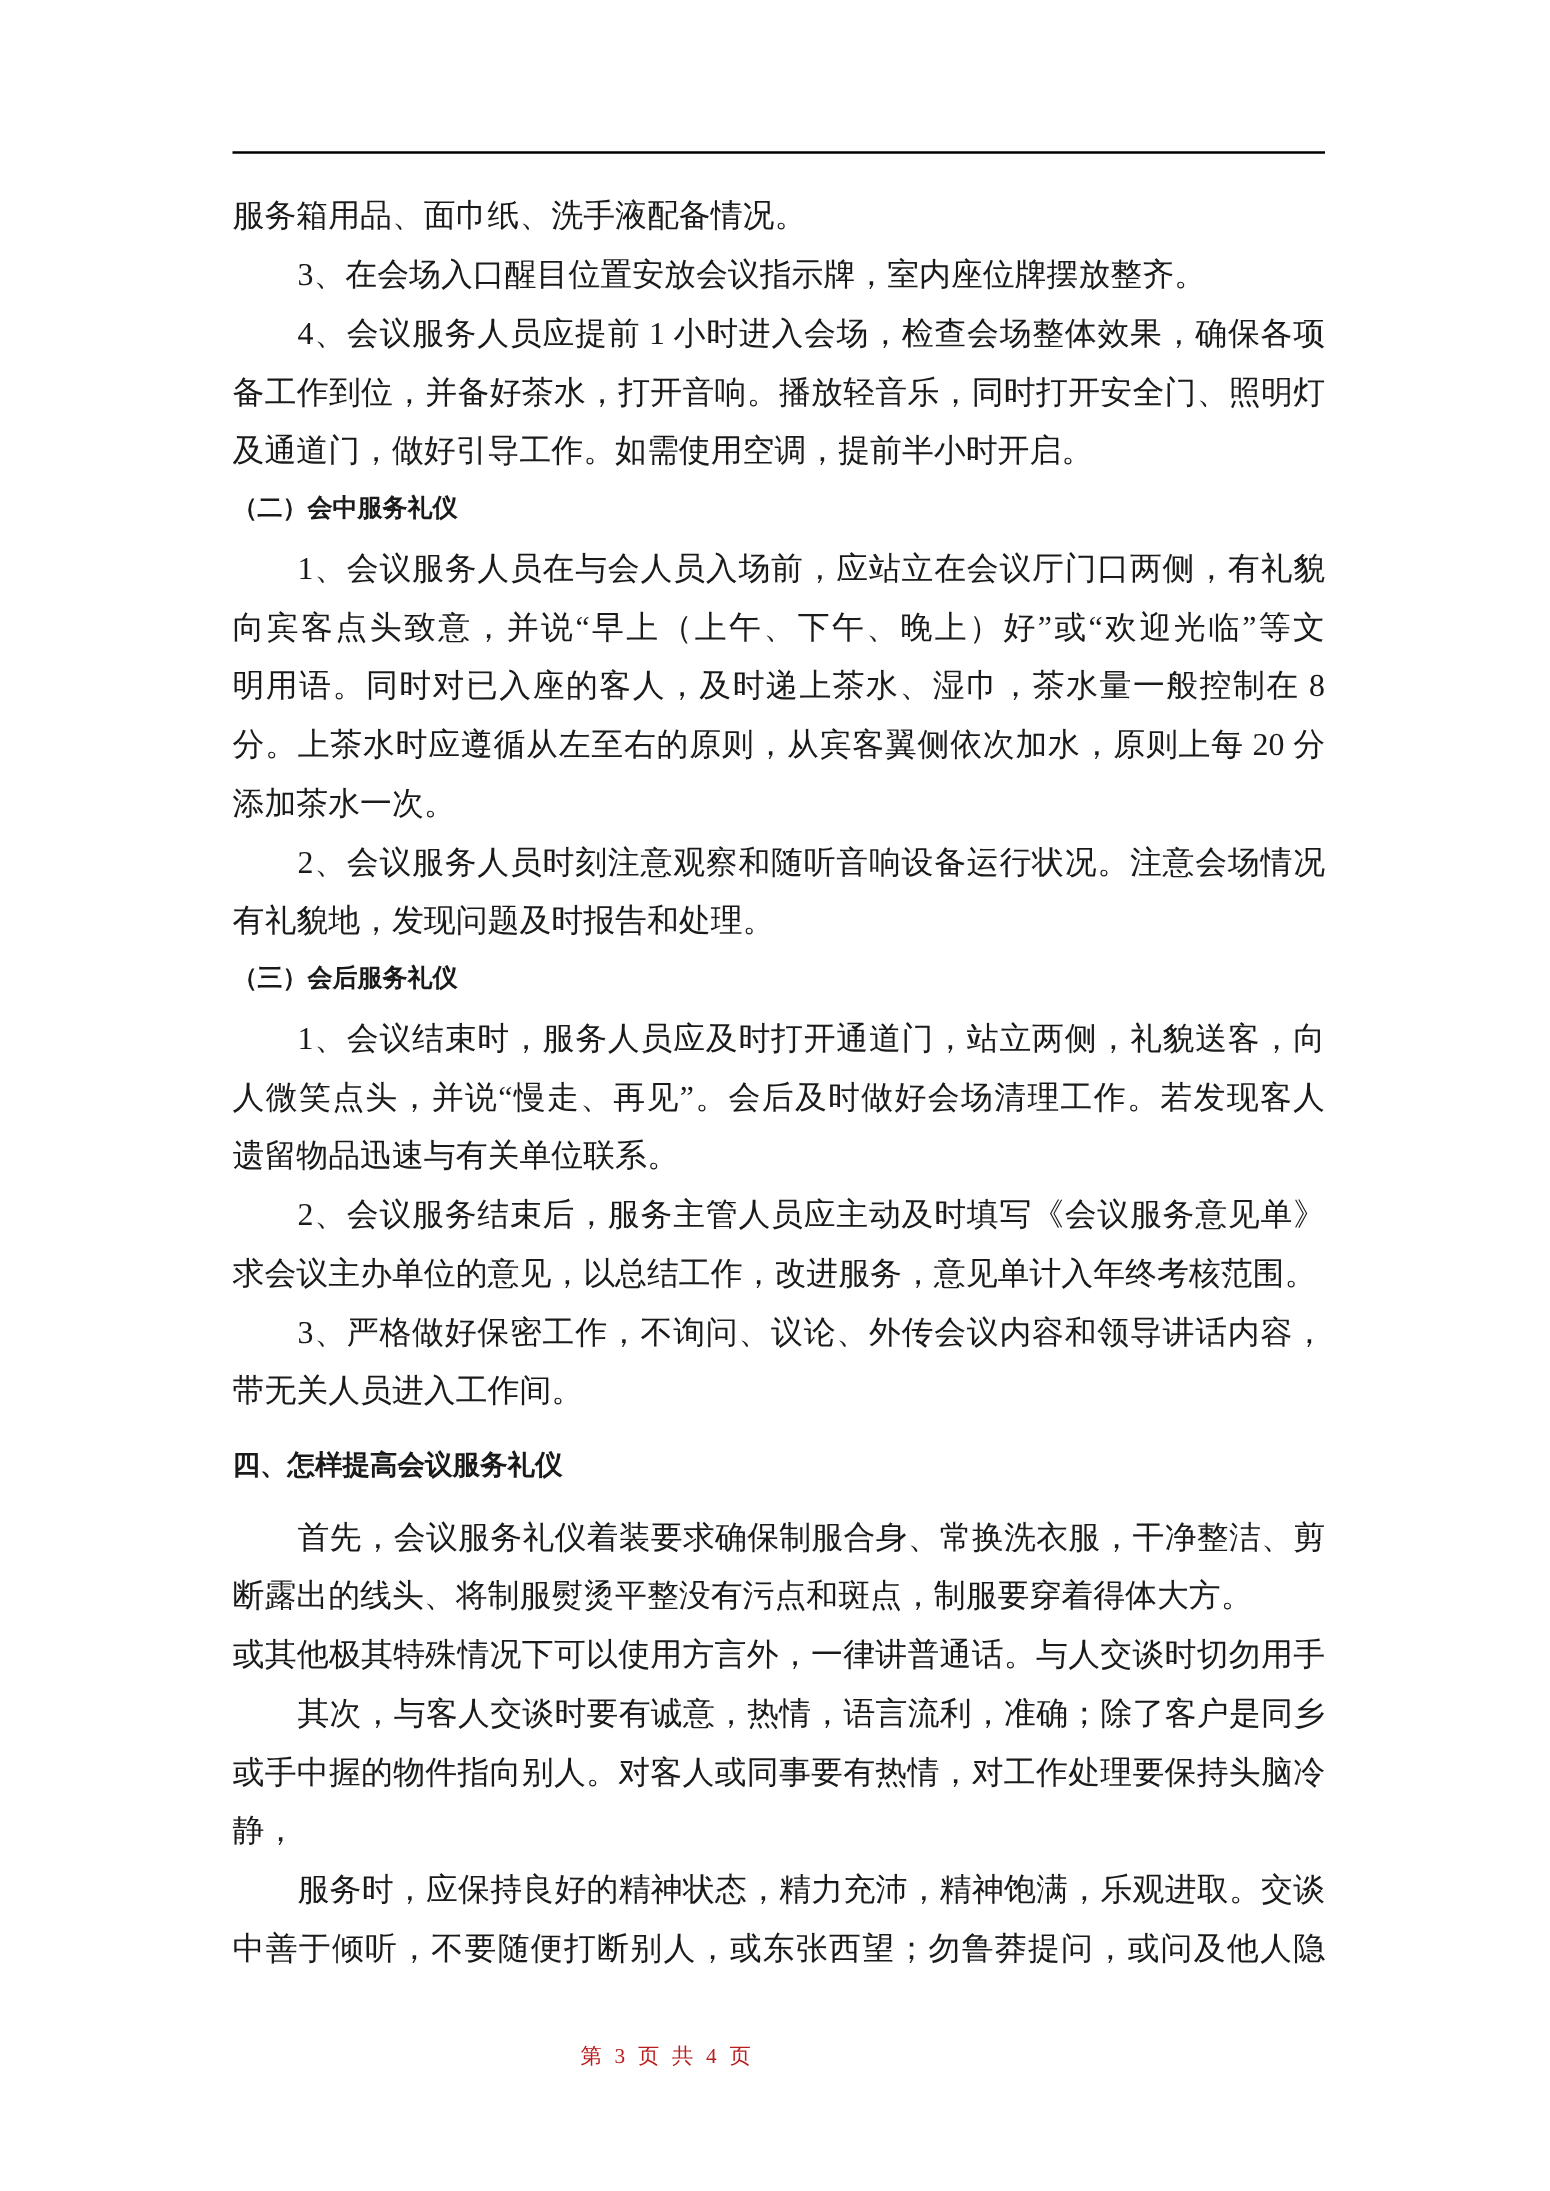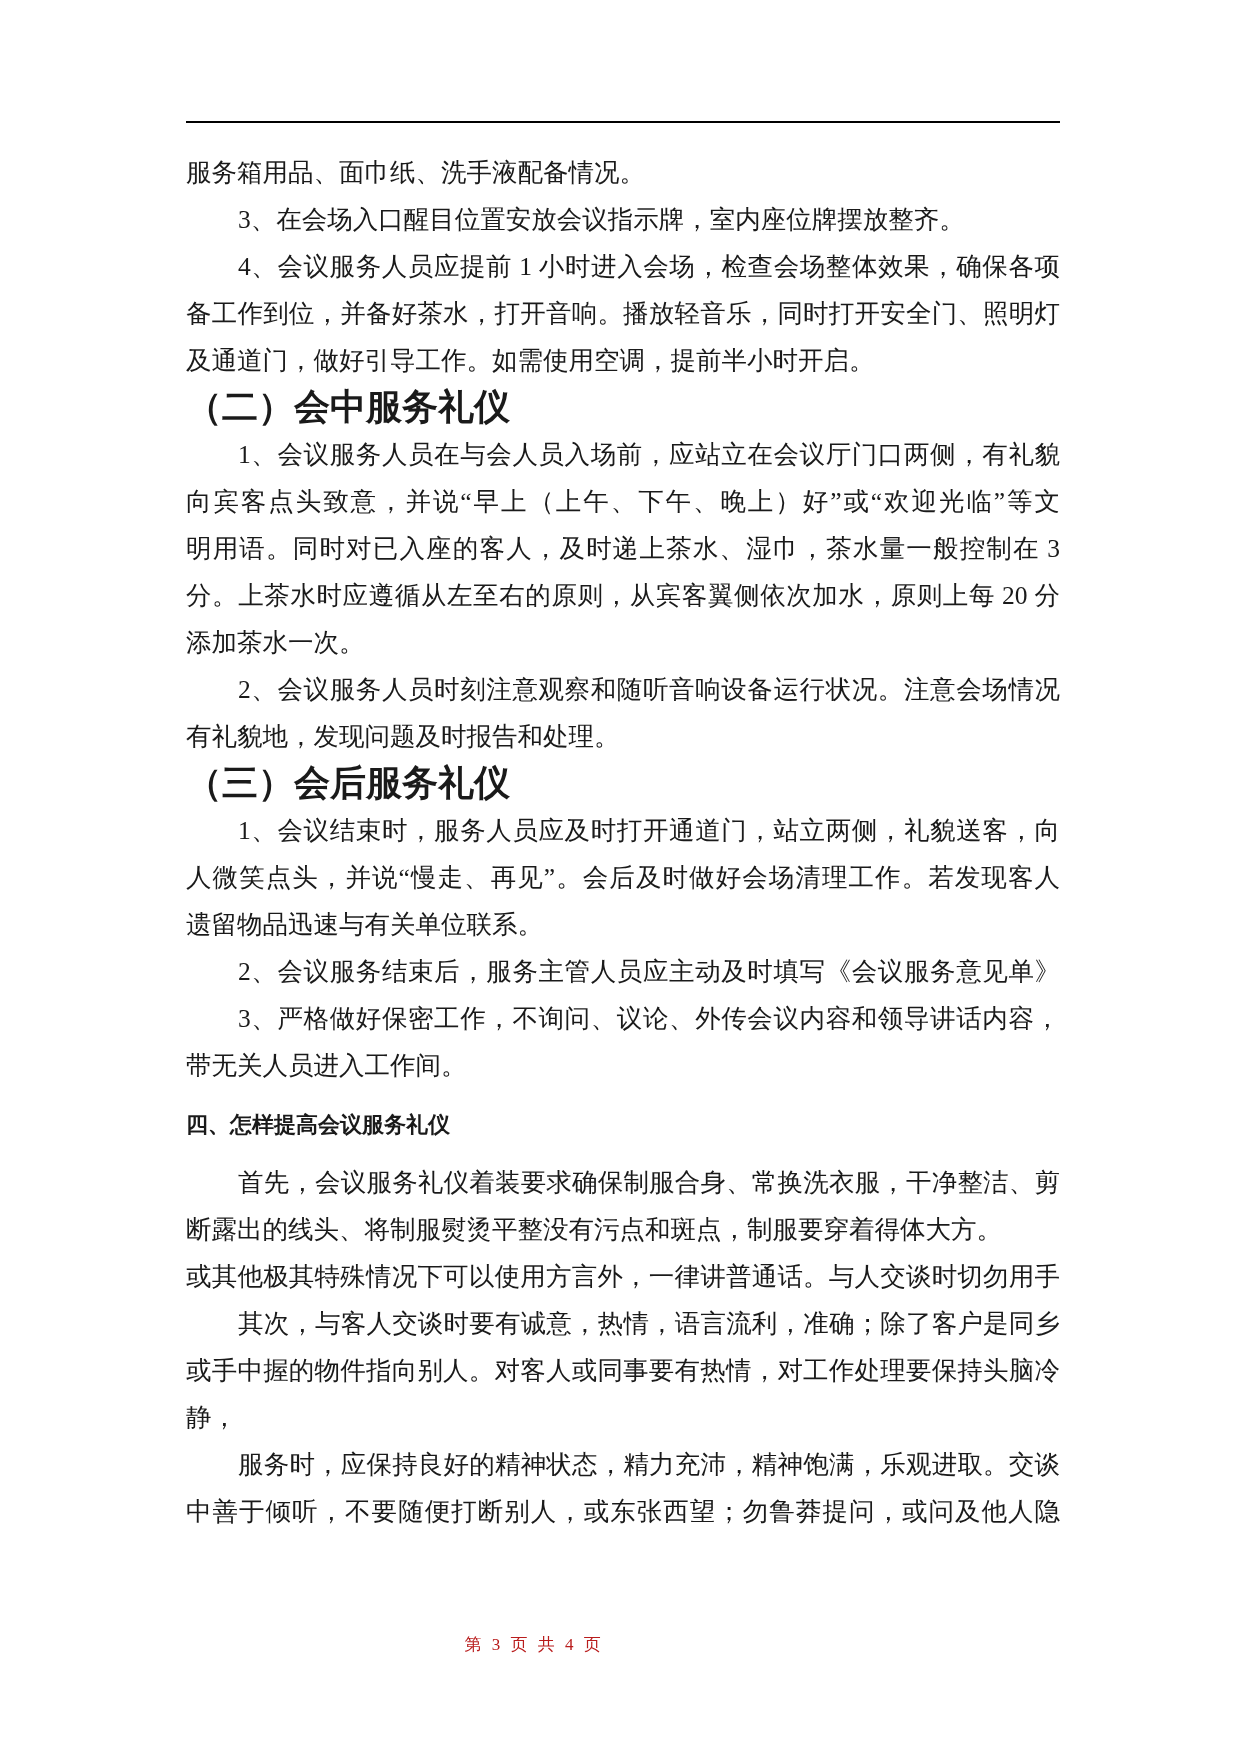--- a/index.html
+++ b/index.html
@@ -41,7 +41,7 @@
   }
   .h3 {
     font-weight: bold;
-    font-size: 36px;
+    font-size: 20px;
   }
   .h2 {
     font-weight: bold;

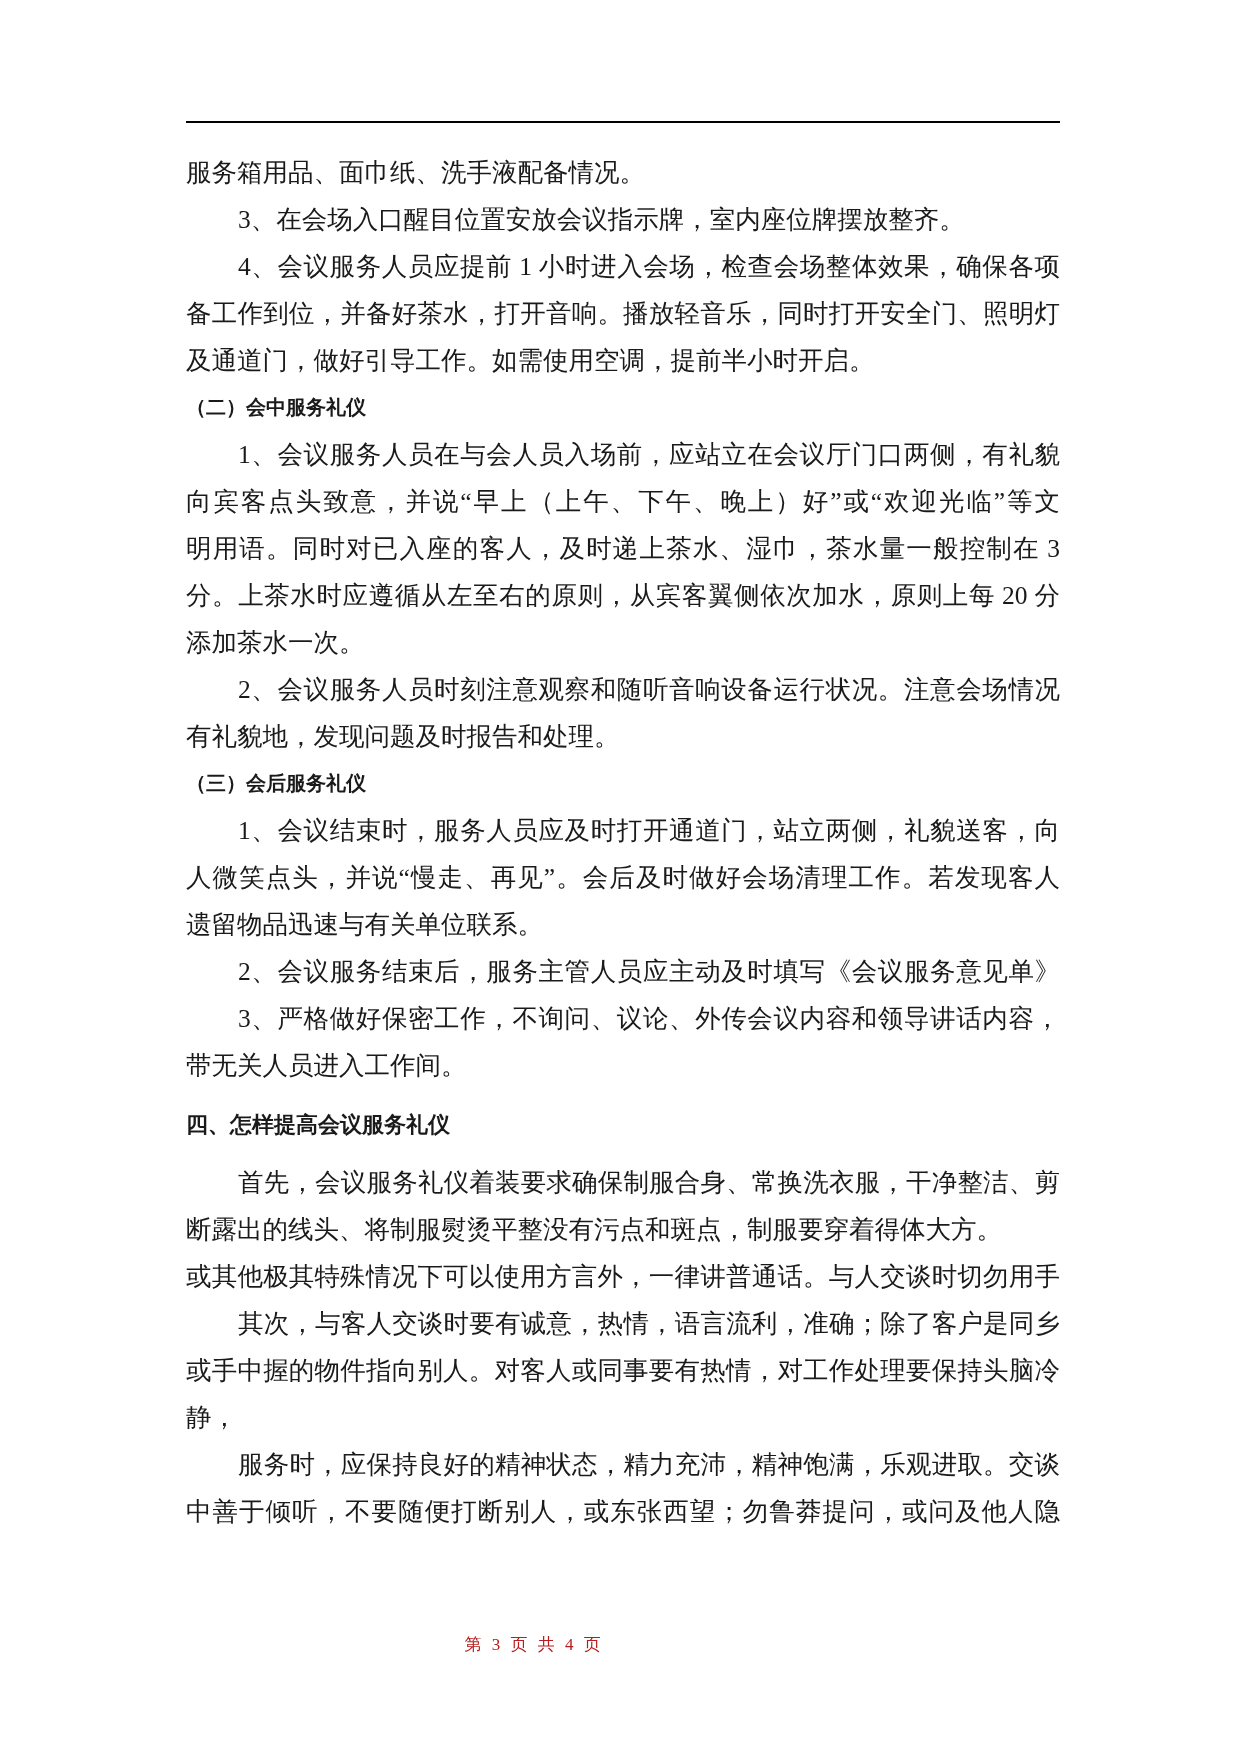--- a/index.html
+++ b/index.html
@@ -78,7 +78,7 @@
     <div class="ln h3">（二）会中服务礼仪</div>
     <div class="ln indent fill">1、会议服务人员在与会人员入场前，应站立在会议厅门口两侧，有礼貌地</div>
     <div class="ln fill">向宾客点头致意，并说“早上（上午、下午、晚上）好”或“欢迎光临”等文</div>
-    <div class="ln fill">明用语。同时对已入座的客人，及时递上茶水、湿巾，茶水量一般控制在 3</div>
+    <div class="ln fill">明用语。同时对已入座的客人，及时递上茶水、湿巾，茶水量一般控制在 8</div>
     <div class="ln fill">分。上茶水时应遵循从左至右的原则，从宾客翼侧依次加水，原则上每 20 分钟</div>
     <div class="ln">添加茶水一次。</div>
     <div class="ln indent fill">2、会议服务人员时刻注意观察和随听音响设备运行状况。注意会场情况及</div>

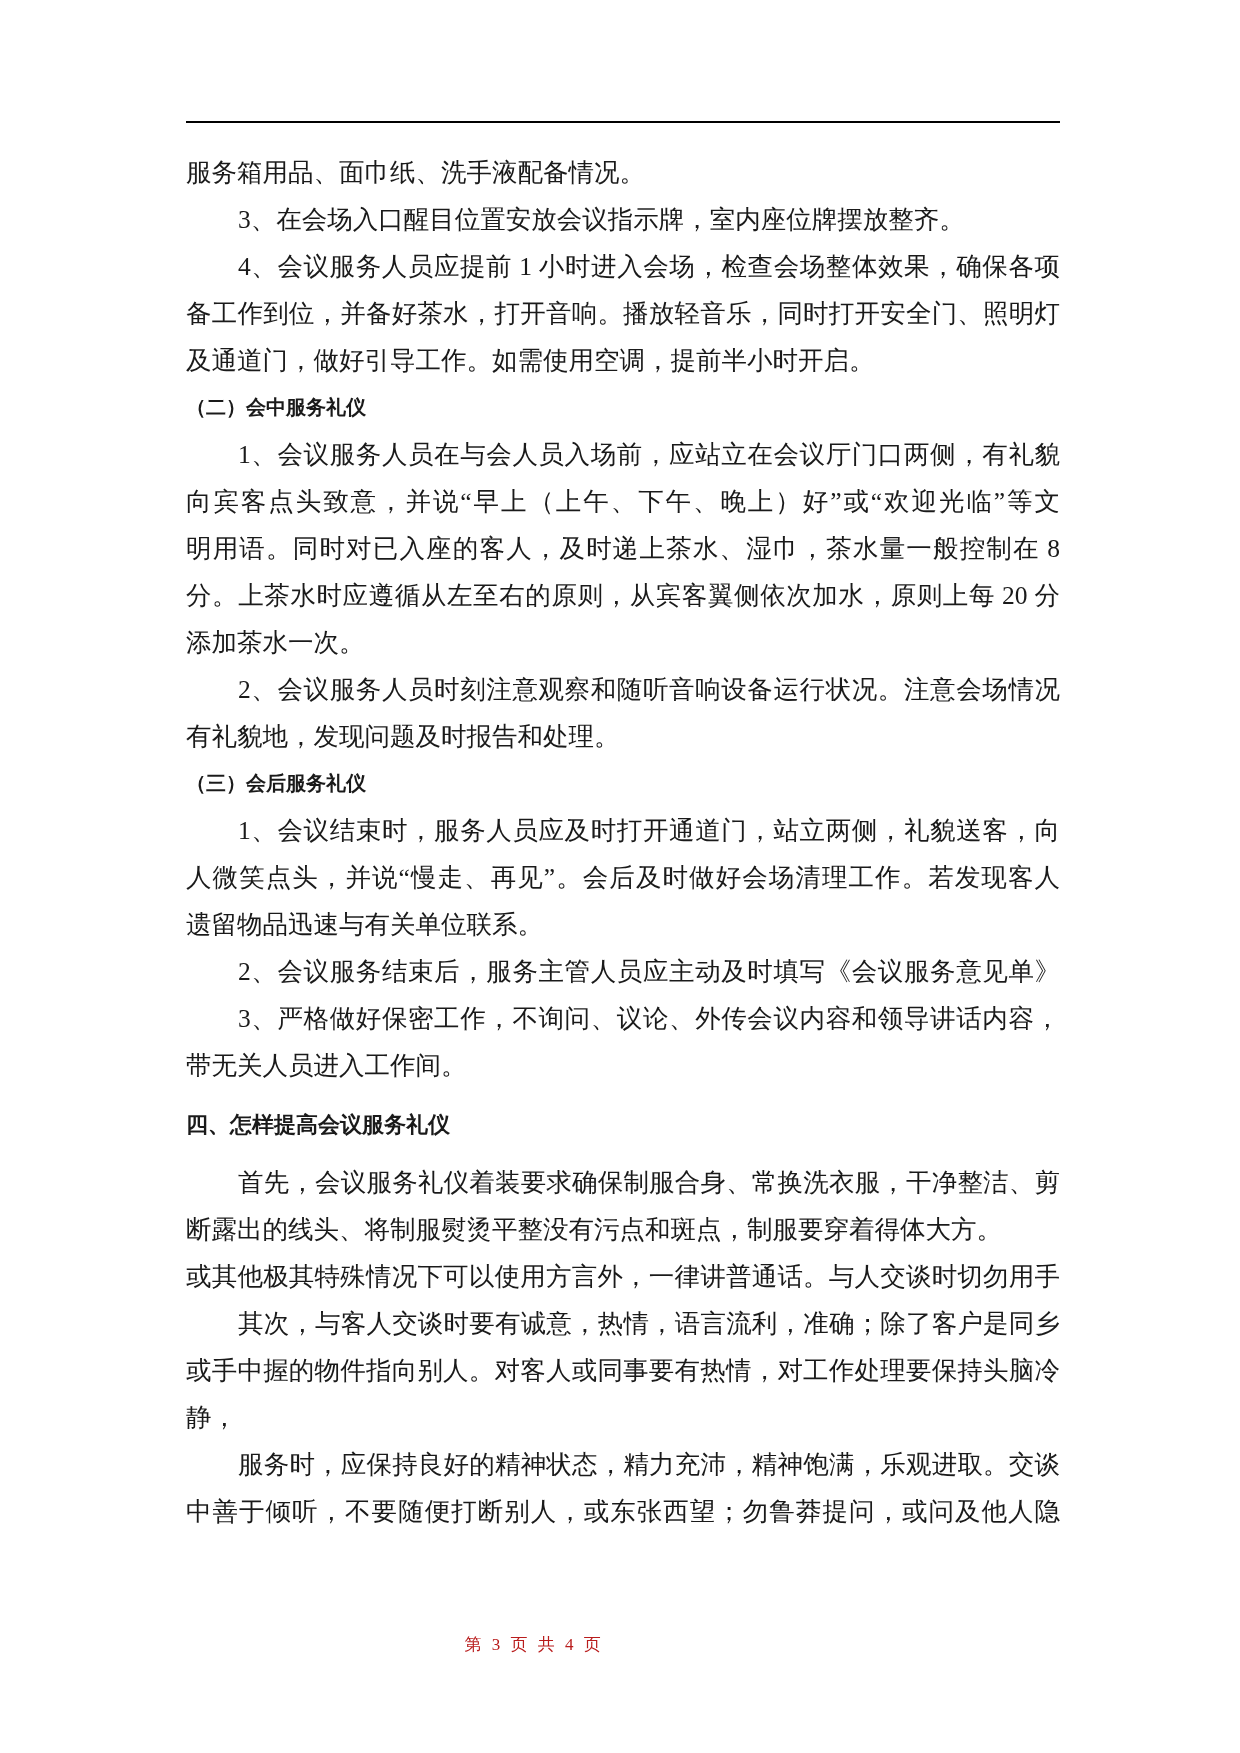--- a/index.html
+++ b/index.html
@@ -88,6 +88,7 @@
     <div class="ln fill">人微笑点头，并说“慢走、再见”。会后及时做好会场清理工作。若发现客人</div>
     <div class="ln">遗留物品迅速与有关单位联系。</div>
     <div class="ln indent fill">2、会议服务结束后，服务主管人员应主动及时填写《会议服务意见单》征</div>
+    <div class="ln">求会议主办单位的意见，以总结工作，改进服务，意见单计入年终考核范围。</div>
     <div class="ln indent fill">3、严格做好保密工作，不询问、议论、外传会议内容和领导讲话内容，不</div>
     <div class="ln">带无关人员进入工作间。</div>
     <div class="ln h2">四、怎样提高会议服务礼仪</div>

